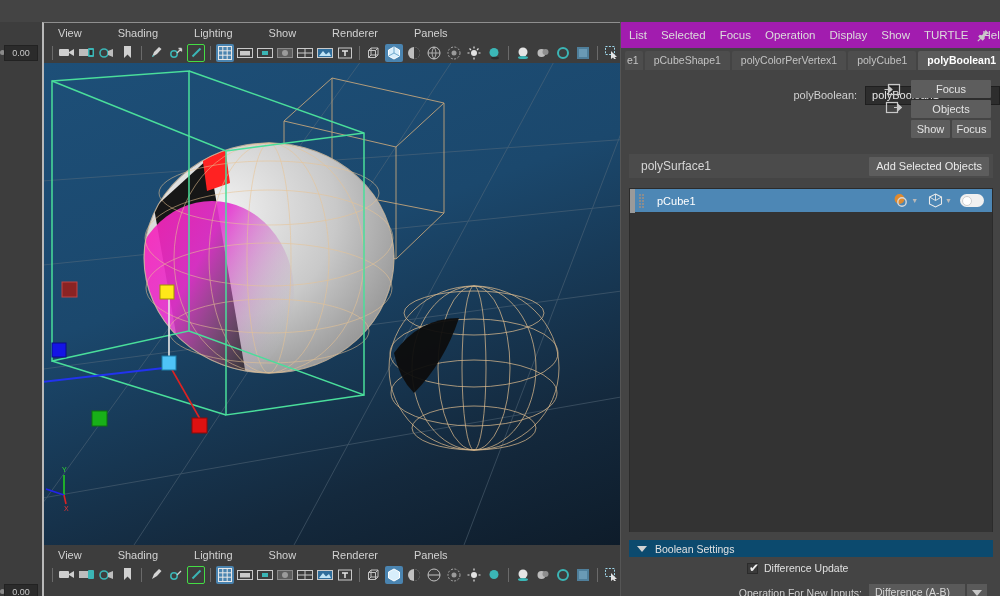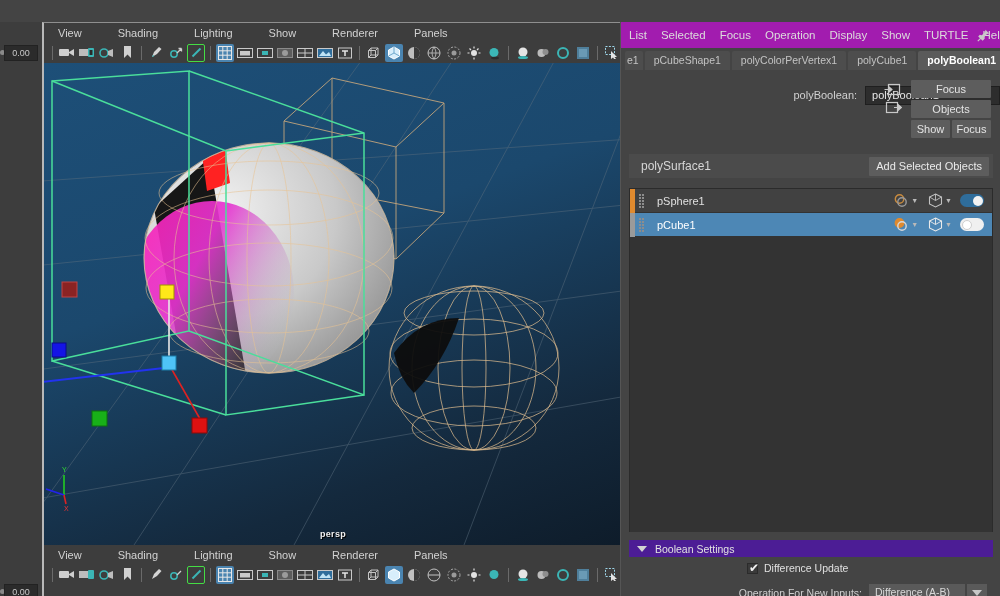--- a/index.html
+++ b/index.html
@@ -806,32 +806,6 @@
 
       <div class="obj-list">
 
-        <div class="obj-row orange">
-          <div class="row-bar"></div>
-          <div class="row-grip">
-              <div class="grip-dots"></div>
-            </div>
-          <div class="row-name">pSphere1</div>
-          <div class="row-icons">
-            <span>
-              <svg width="15" height="14" viewBox="0 0 15 14">
-                  <circle cx="5.5" cy="5" r="4.2" fill="none" stroke="#c98b3e" stroke-width="1.4"></circle>
-                  <circle cx="8" cy="8" r="4.2" fill="none" stroke="#9a9a9a" stroke-width="1.4"></circle>
-                </svg>
-            </span>
-            <span class="mini-caret">▼</span>
-            <span style="margin-left:8px">
-              <svg width="15" height="15" viewBox="0 0 15 15">
-                  <path d="M7.5 1 L13.5 4 L13.5 11 L7.5 14 L1.5 11 L1.5 4 Z" fill="none" stroke="#c2c2c2" stroke-width="1.1"></path>
-                  <path d="M7.5 1 L7.5 7.5 M7.5 7.5 L1.5 4 M7.5 7.5 L13.5 4" stroke="#c2c2c2" stroke-width=".9"></path>
-                </svg>
-            </span>
-            <span class="mini-caret">▼</span>
-            <div class="toggle">
-                <div class="knob"></div>
-              </div>
-          </div>
-        </div>
 
         <div class="obj-row sel">
           <div class="row-bar"></div>

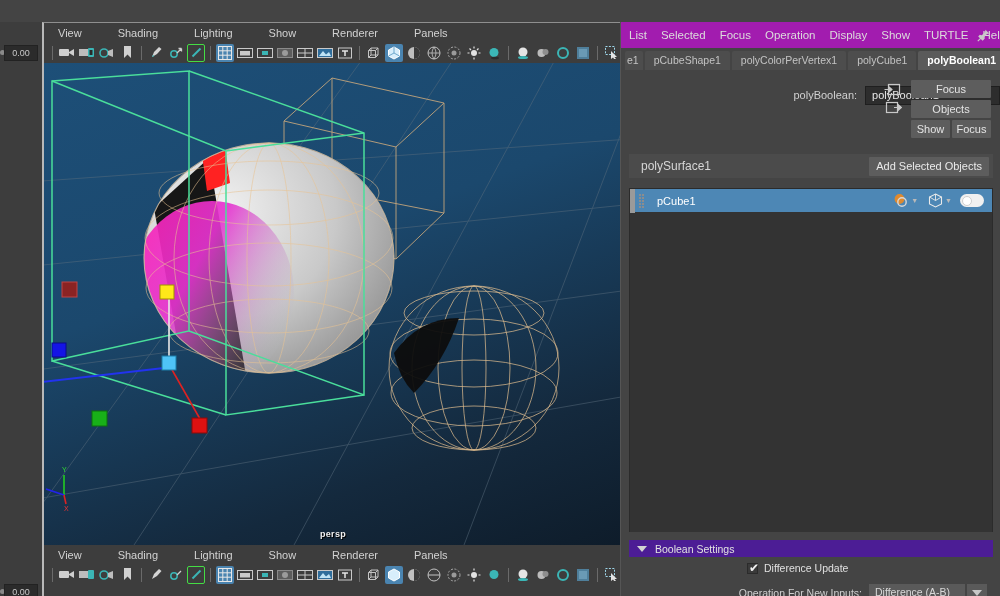--- a/index.html
+++ b/index.html
@@ -542,7 +542,6 @@
           <text x="0" y="16" fill="#ee3333" font-size="7" font-family="Liberation Sans">X</text>
         </g>
       </svg>
-      <div class="vp-label">persp</div>
     </div>
 
     <div class="vp-menubar bottom">

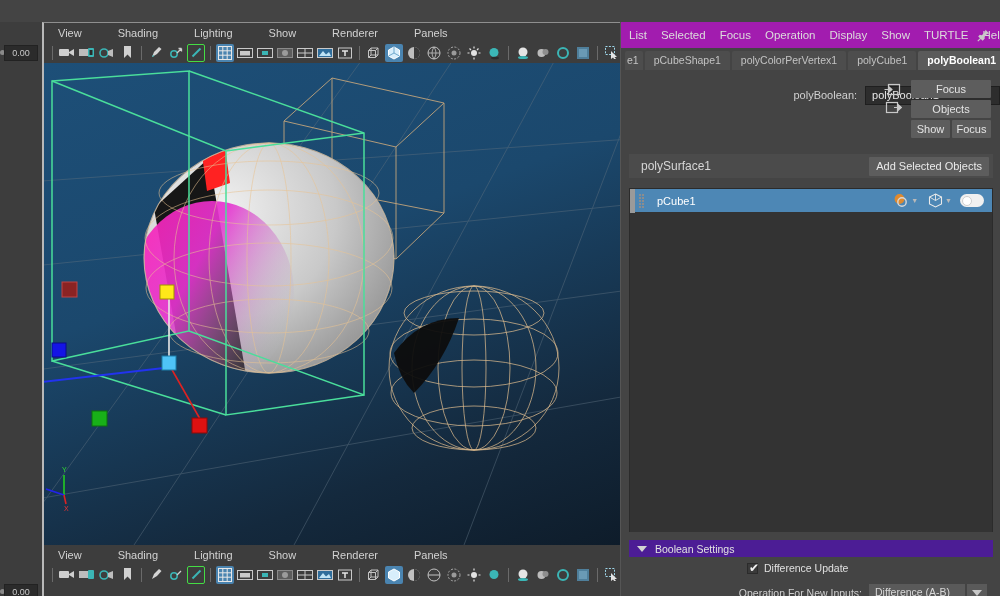--- a/index.html
+++ b/index.html
@@ -193,7 +193,7 @@
   }
   .sec-header {
     position: absolute; left: 8px; top: 8px; width: 364px; height: 17px;
-    background: #4c1d95; display: flex; align-items: center; padding-left: 8px;
+    background: #0c4a6e; display: flex; align-items: center; padding-left: 8px;
   }
   .sec-header .tri {
     width: 0; height: 0; border-left: 5px solid transparent;

